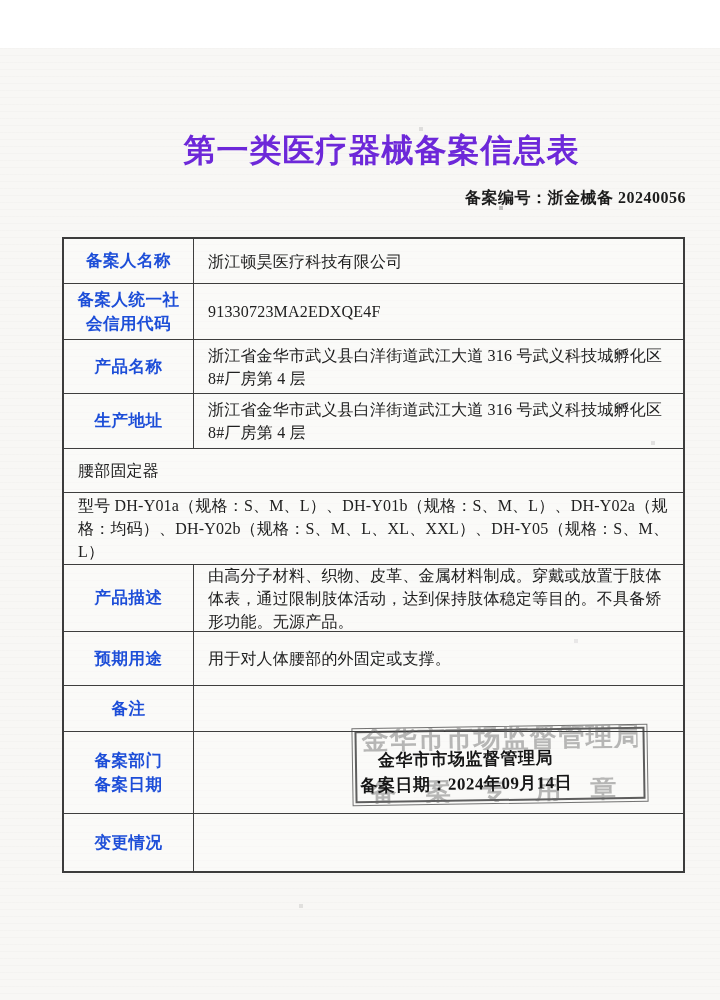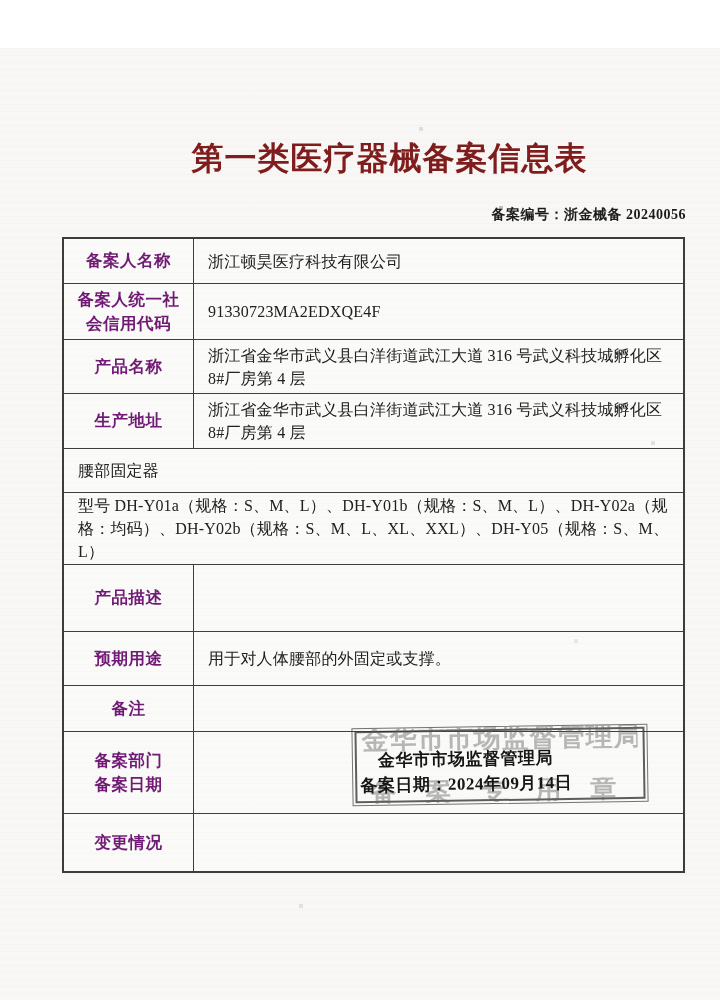--- a/index.html
+++ b/index.html
@@ -32,7 +32,7 @@
   .title{
     position:absolute;left:62px;top:121px;width:623px;
     text-align:center;font-size:32px;font-weight:700;letter-spacing:1px;
-    color:#7f1d1d;margin:16px;
+    color:#6d28d9;margin:8px;
     font-family:"Liberation Sans","DejaVu Sans",sans-serif;
   }
   .filing-no{

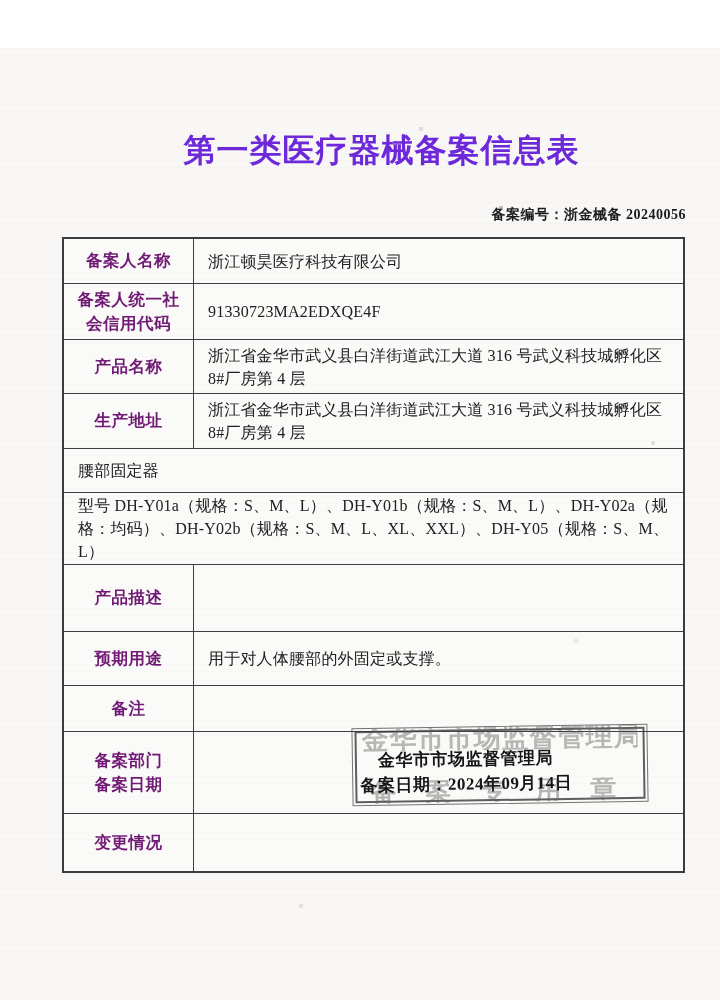--- a/index.html
+++ b/index.html
@@ -36,8 +36,8 @@
     font-family:"Liberation Sans","DejaVu Sans",sans-serif;
   }
   .filing-no{
-    position:absolute;right:34px;top:206px;
-    font-size:14px;font-weight:600;color:#1c1c1c;letter-spacing:.5px;
+    position:absolute;right:34px;top:188px;
+    font-size:16px;font-weight:600;color:#1c1c1c;letter-spacing:.5px;
   }
   
   .doc-table{

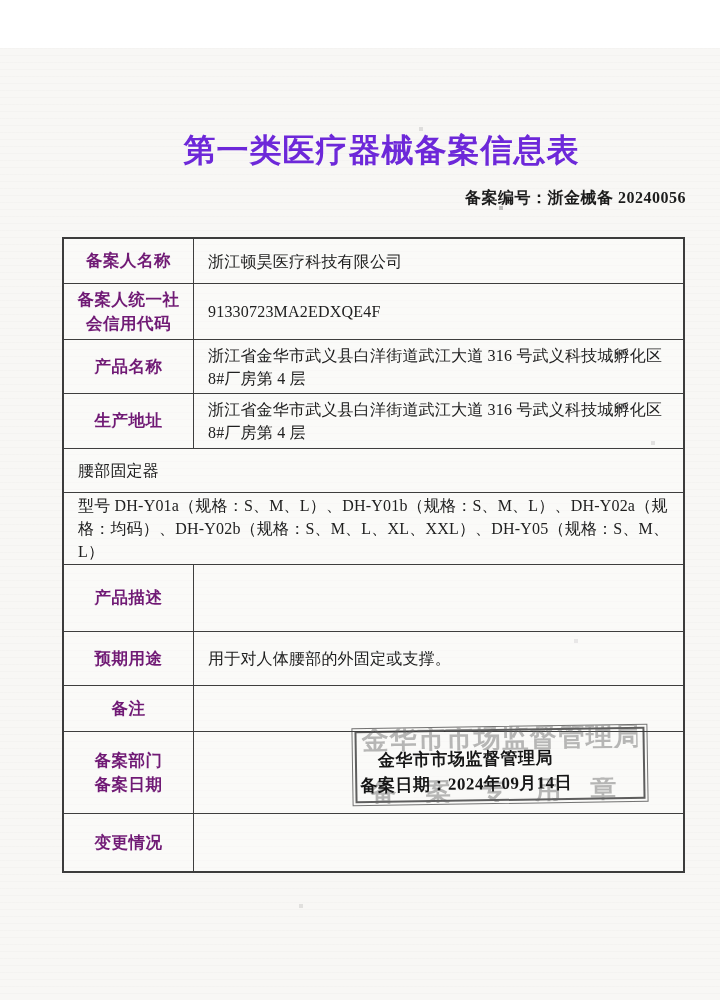--- a/index.html
+++ b/index.html
@@ -52,7 +52,7 @@
     width:130px;flex:0 0 130px;border-right:1px solid #3e3e3e;
     display:flex;align-items:center;justify-content:center;
     text-align:center;font-size:16.5px;font-weight:700;
-    white-space:pre-line;line-height:24px;color:#701a75;
+    white-space:pre-line;line-height:24px;color:#1d4ed8;
     letter-spacing:.5px;
   }
   .val{

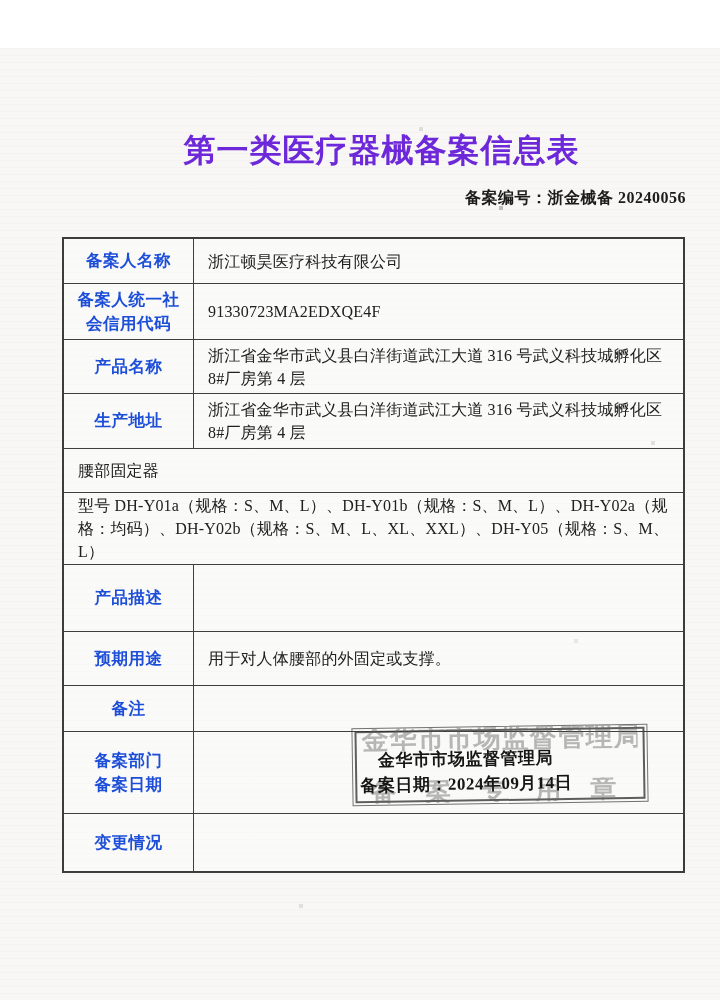--- a/index.html
+++ b/index.html
@@ -131,6 +131,7 @@
 
   <div class="trow r7">
     <div class="cell lbl">产品描述</div>
+    <div class="cell val">由高分子材料、织物、皮革、金属材料制成。穿戴或放置于肢体体表，通过限制肢体活动，达到保持肢体稳定等目的。不具备矫形功能。无源产品。</div>
   </div>
 
   <div class="trow r8">

